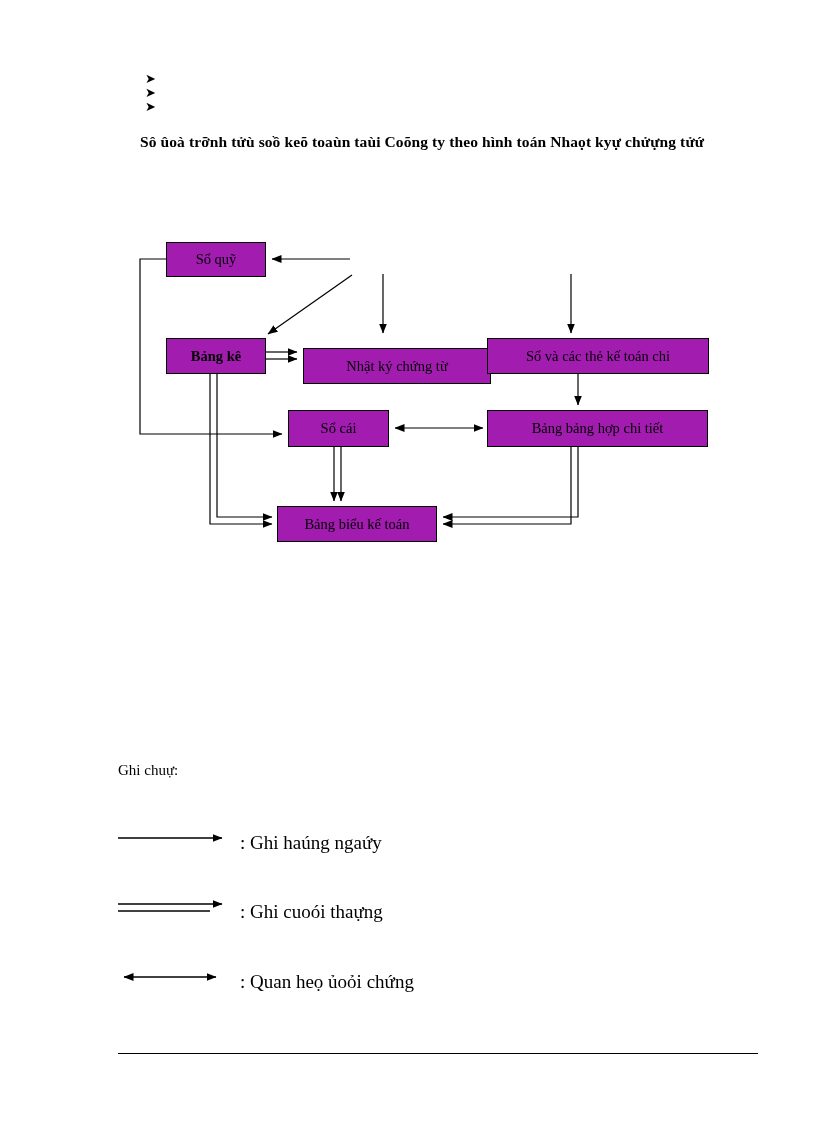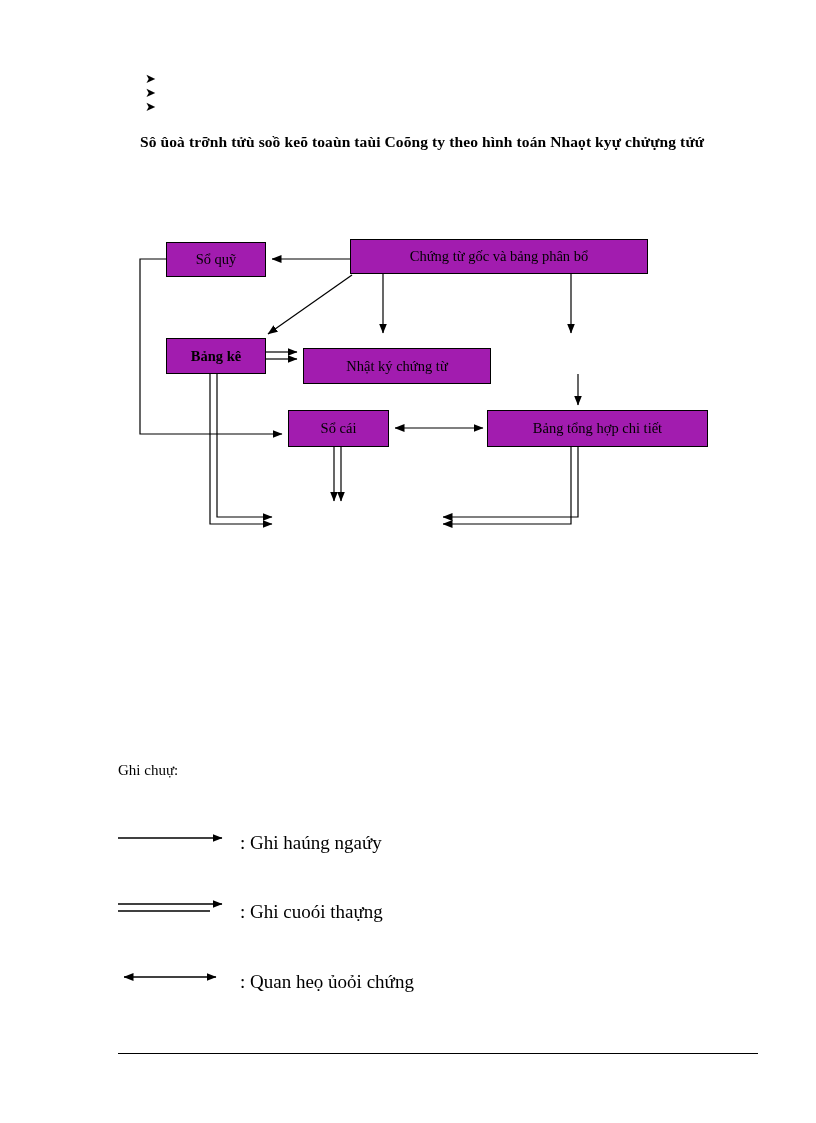--- a/index.html
+++ b/index.html
@@ -129,9 +129,6 @@
 
   <div class="node" id="n-soquy">
     <span>Sổ quỹ</span>
-  </div>
-  <div class="node" id="n-chungtugoc">
-    <span>Chứng từ gốc và bảng phân bổ</span>
   </div>
   <div class="node bold" id="n-bangke">
     <span>Bảng kê</span>

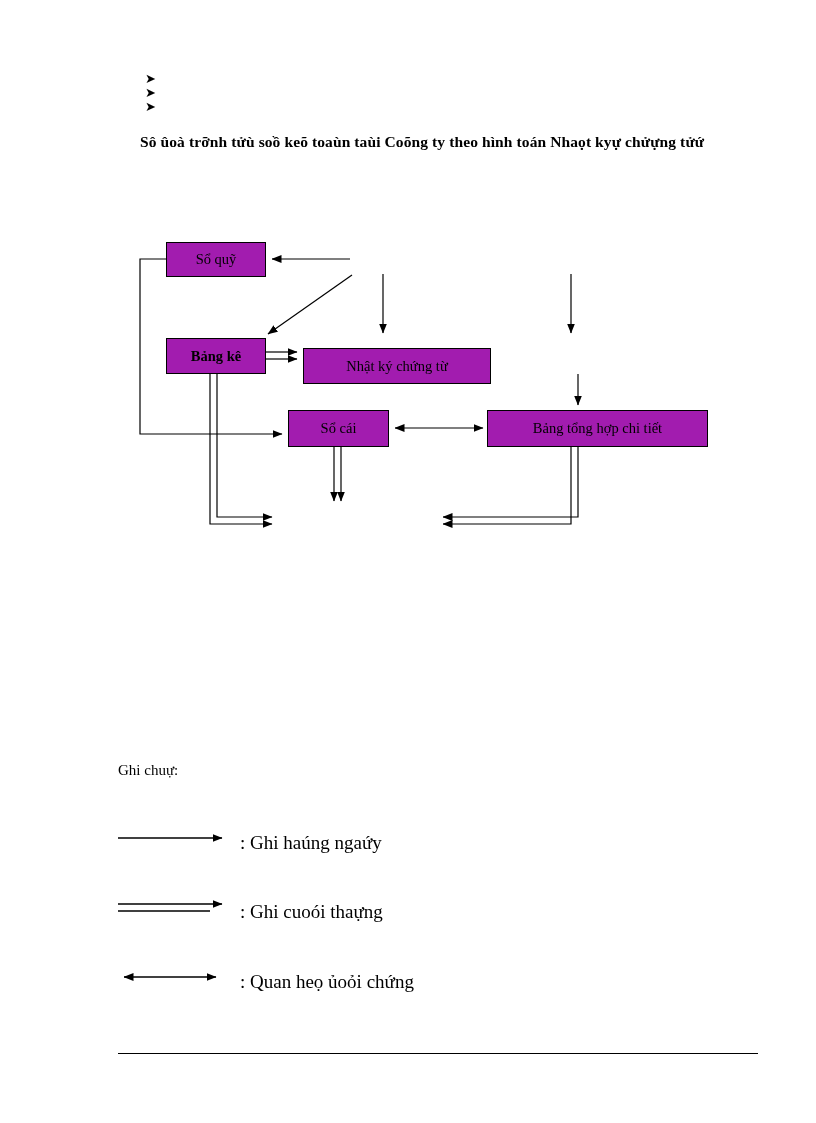--- a/index.html
+++ b/index.html
@@ -135,6 +135,9 @@
   </div>
   <div class="node" id="n-nhatky">
     <span>Nhật ký chứng từ</span>
+  </div>
+  <div class="node" id="n-sothe">
+    <span>Sổ và các thẻ kế toán chi</span>
   </div>
   <div class="node" id="n-socai">
     <span>Sổ cái</span>

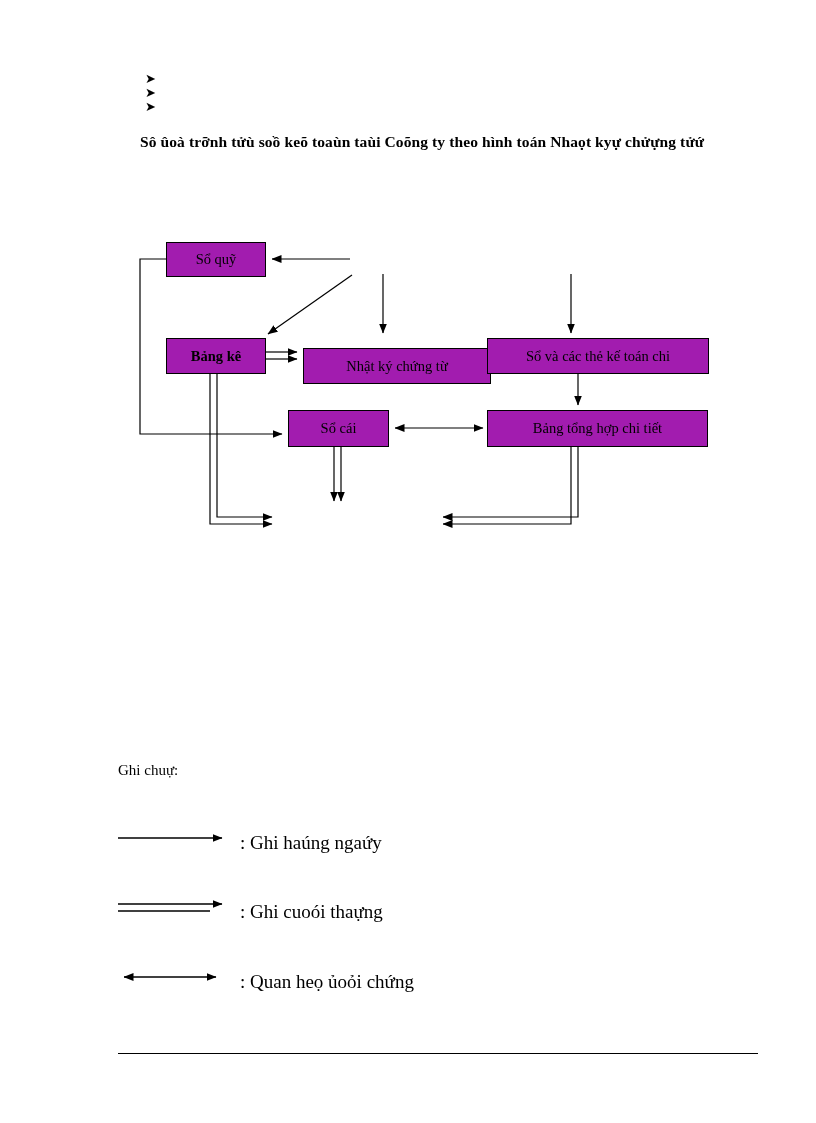--- a/index.html
+++ b/index.html
@@ -143,7 +143,7 @@
     <span>Sổ cái</span>
   </div>
   <div class="node" id="n-bangtonghop">
-    <span>Bảng tổng hợp chi tiết</span>
+    <span>Bảng bảng hợp chi tiết</span>
   </div>
 
   <svg class="diagram" viewBox="0 0 816 1123">

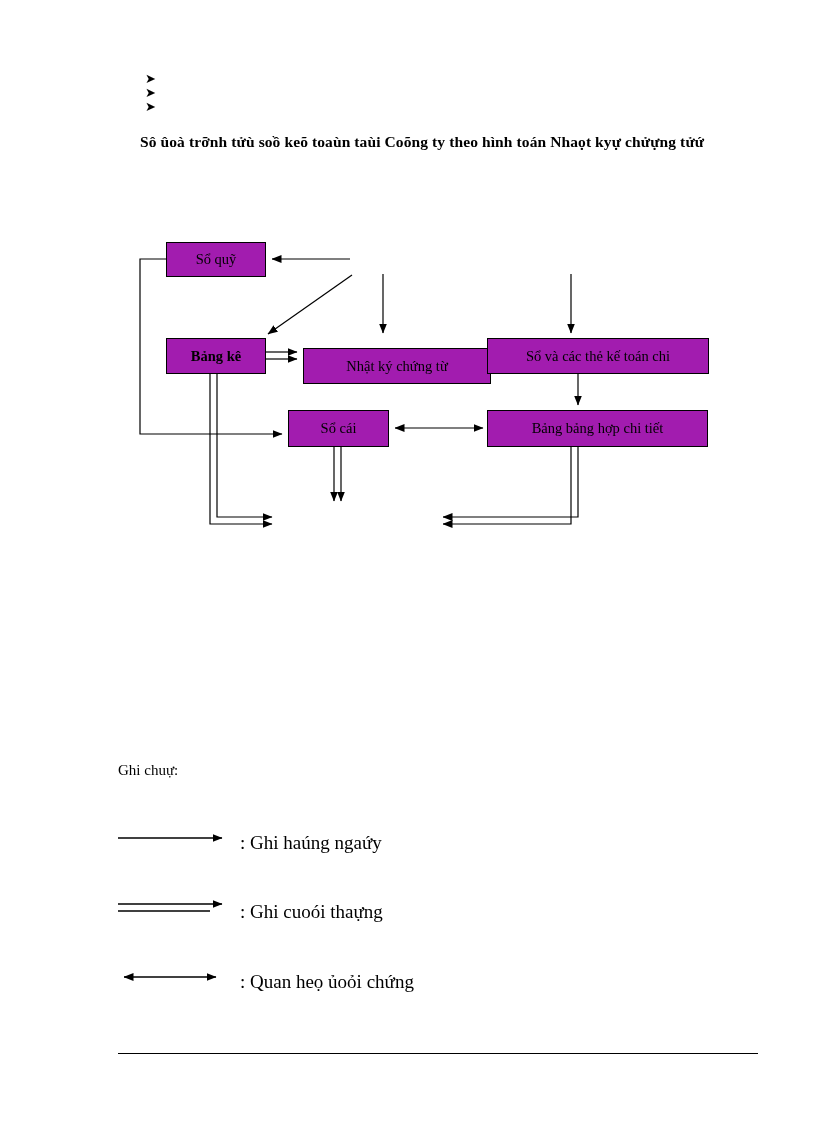--- a/index.html
+++ b/index.html
@@ -144,6 +144,9 @@
   </div>
   <div class="node" id="n-bangtonghop">
     <span>Bảng bảng hợp chi tiết</span>
+  </div>
+  <div class="node" id="n-bangbieu">
+    <span>Bảng biểu kế toán</span>
   </div>
 
   <svg class="diagram" viewBox="0 0 816 1123">

